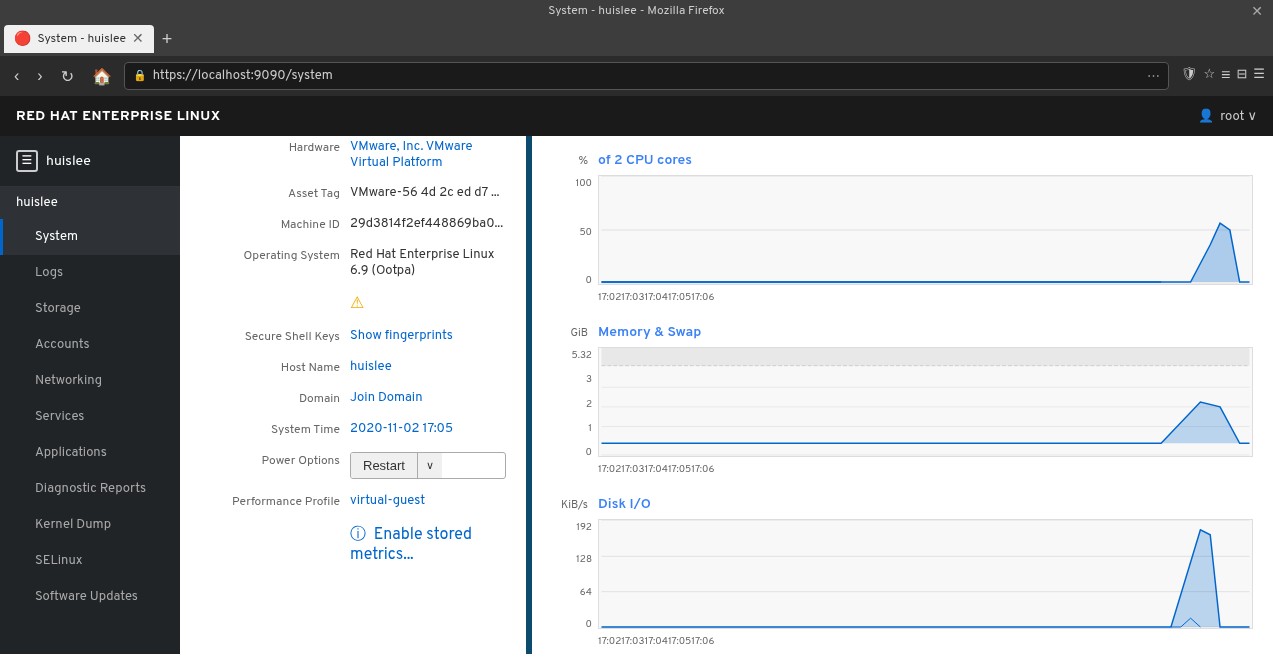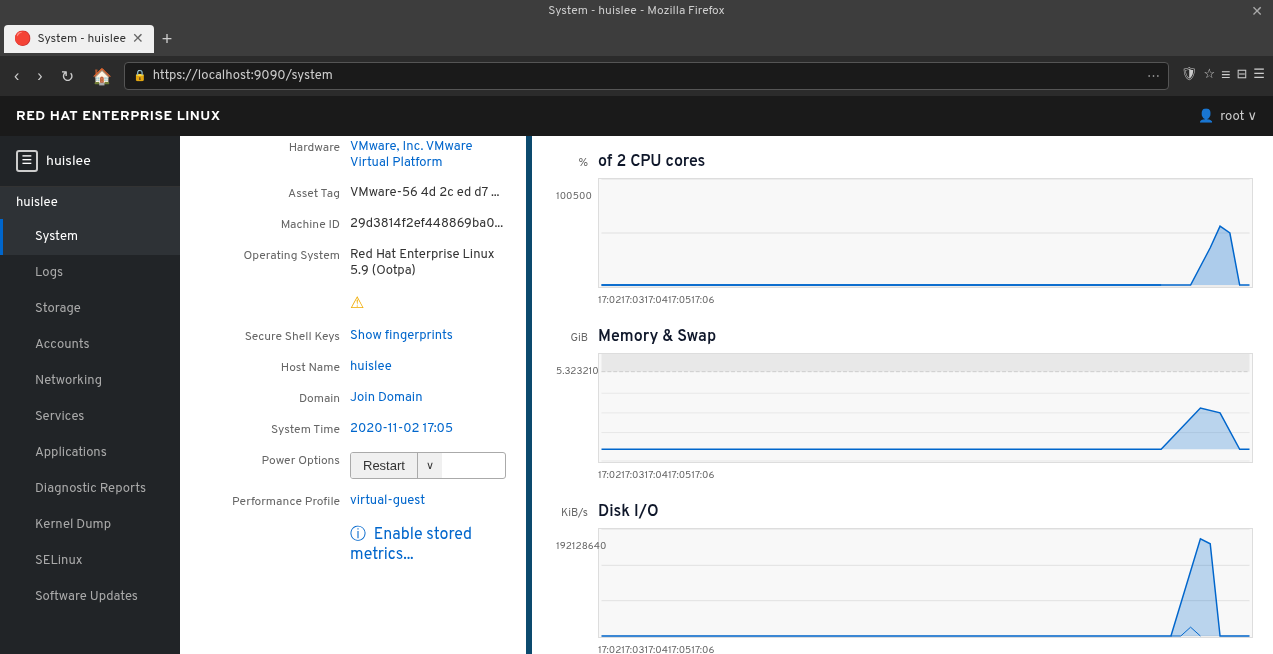--- a/index.html
+++ b/index.html
@@ -259,9 +259,9 @@
       text-align: right;
     }
     .chart-title {
-      font-size: 16px;
+      font-size: 14px;
       font-weight: 600;
-      color: #0f172a;
+      color: #3b82f6;
       cursor: pointer;
     }
     .y-axis-labels {

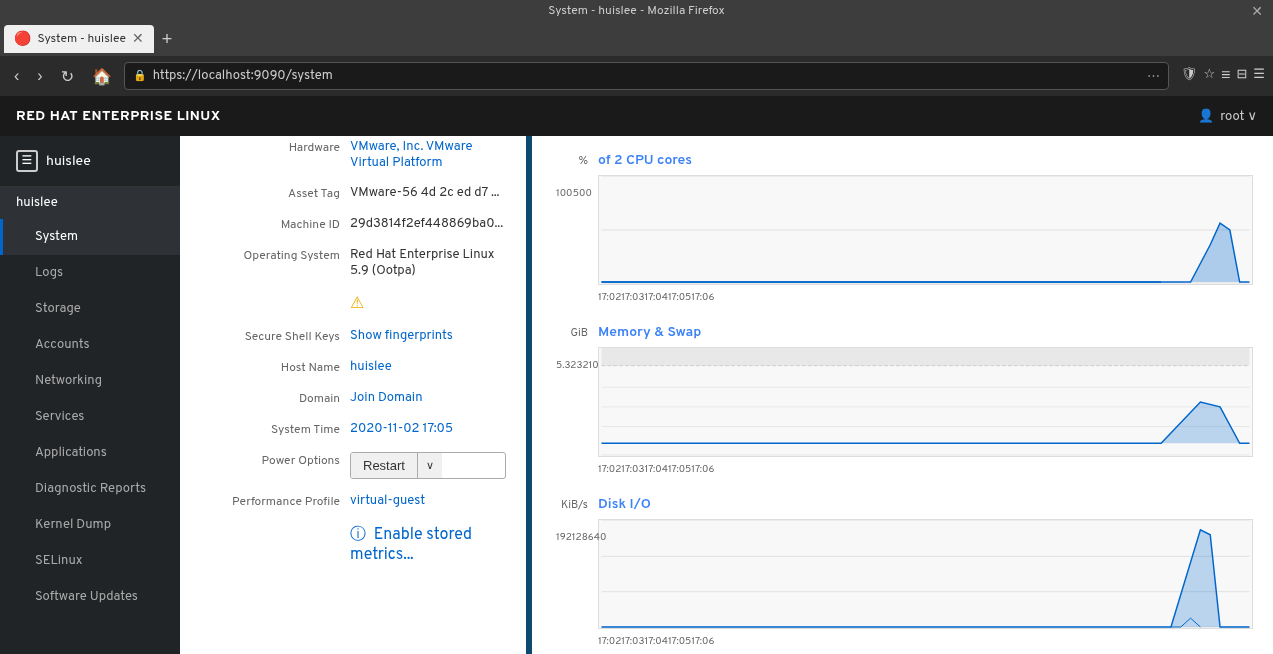--- a/index.html
+++ b/index.html
@@ -267,9 +267,10 @@
     .y-axis-labels {
       position: absolute;
       left: -42px;
-      top: 12px;
+      top: 2px;
       height: 100%;
       display: flex;
+      flex-direction: column;
       justify-content: space-between;
       font-size: 10px;
       color: #666;

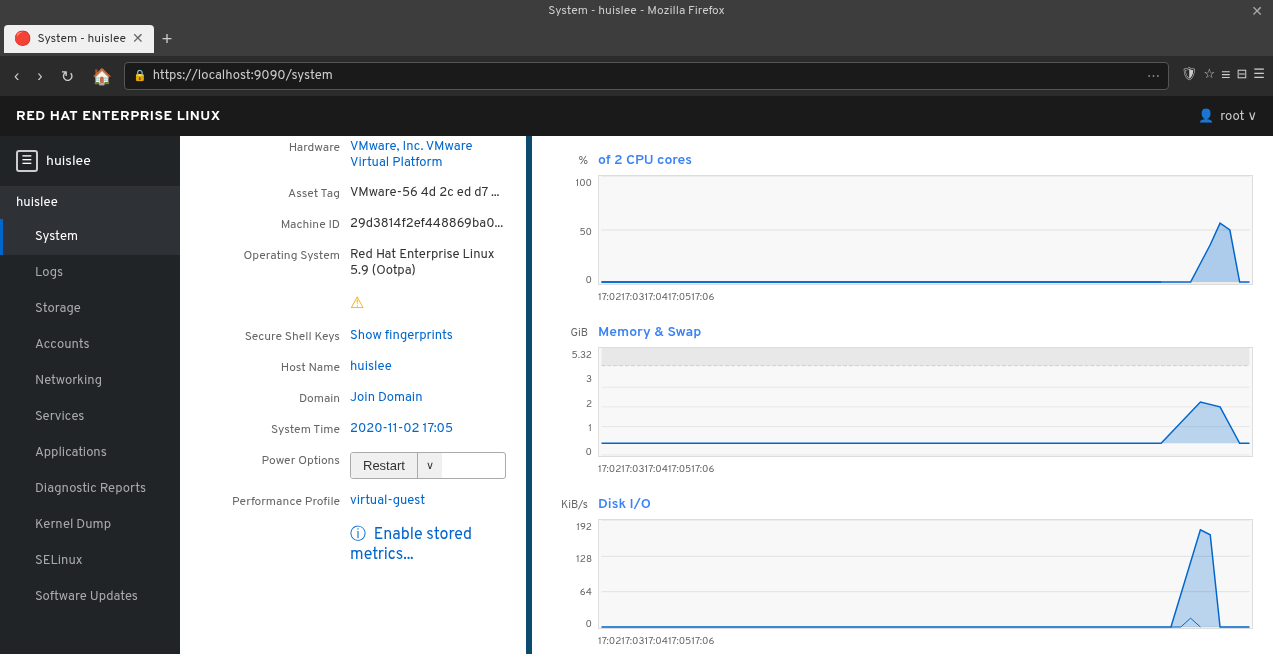--- a/index.html
+++ b/index.html
@@ -405,7 +405,7 @@
         <div class="info-label">Operating System</div>
         <div class="info-value">
           <div>Red Hat Enterprise Linux</div>
-          <div>5.9 (Ootpa)</div>
+          <div>6.9 (Ootpa)</div>
         </div>
       </div>
 

